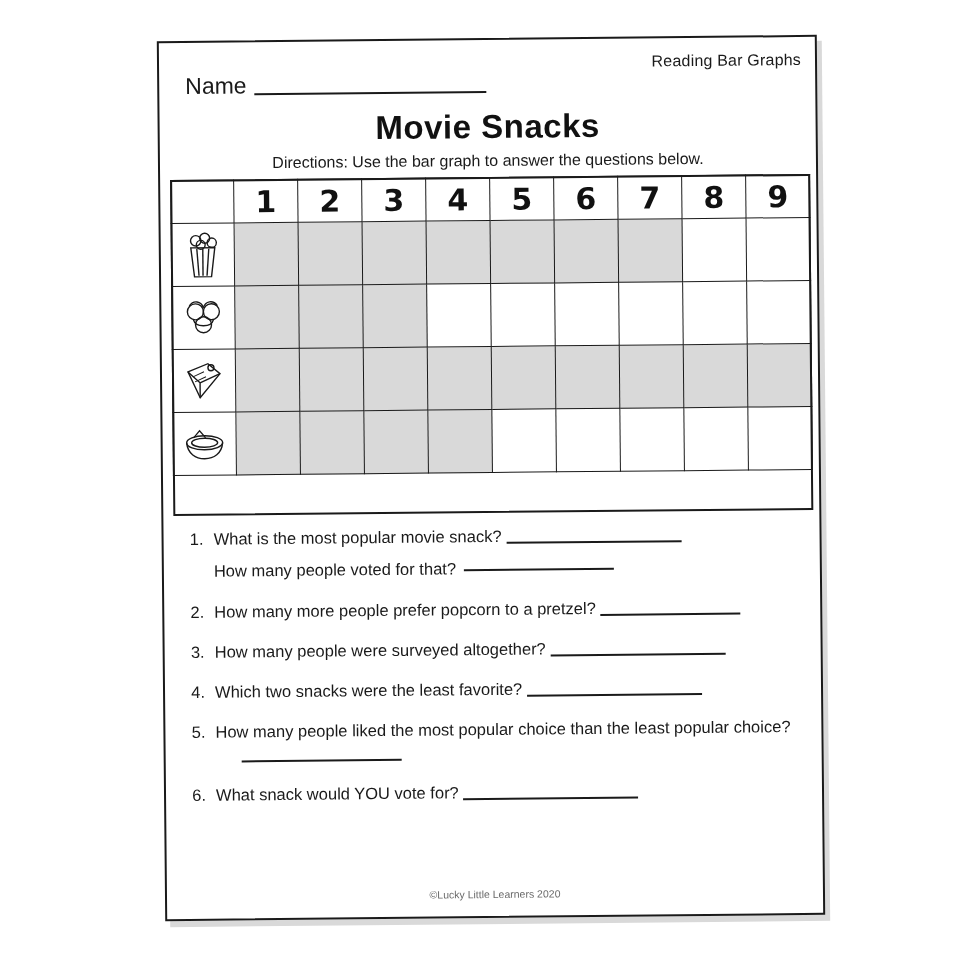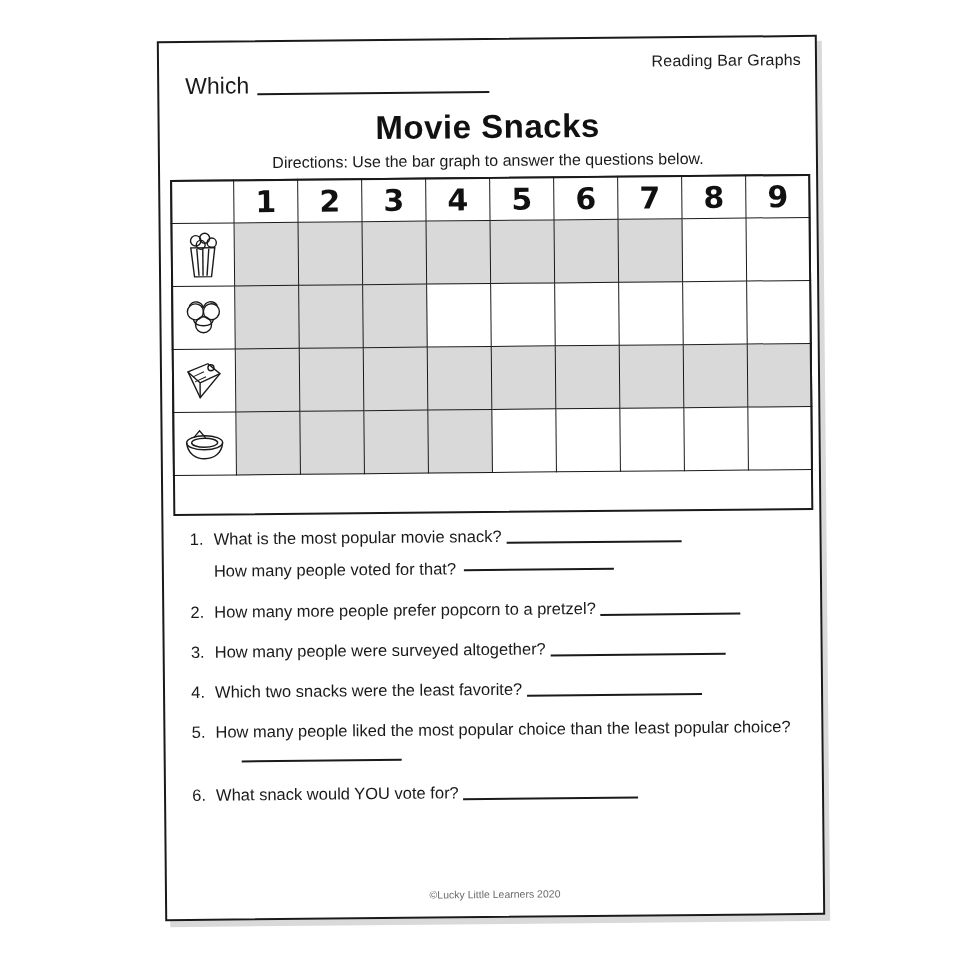--- a/index.html
+++ b/index.html
@@ -196,7 +196,7 @@
       <div class="corner-label">Reading Bar Graphs</div>
 
       <div class="name-row">
-        <span class="name-label">Which</span>
+        <span class="name-label">Name</span>
         <span class="name-line"></span>
       </div>
 

